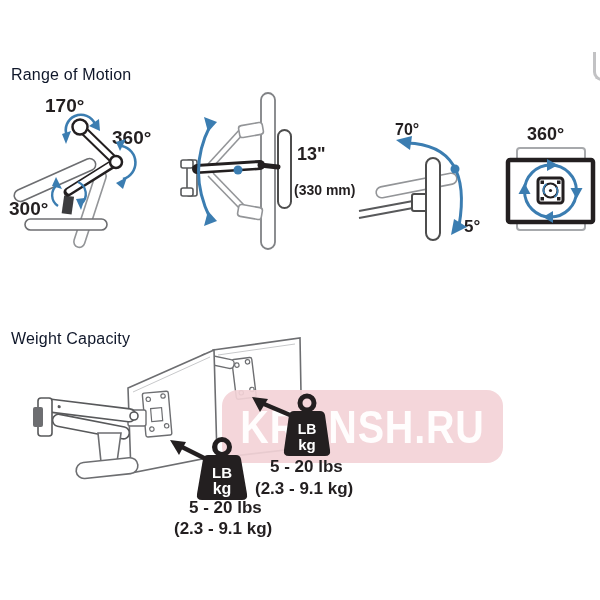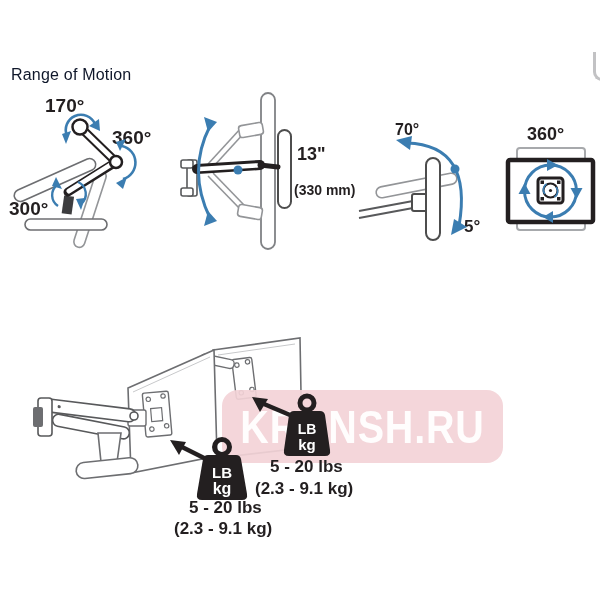--- a/index.html
+++ b/index.html
@@ -40,6 +40,7 @@
 
   <div class="heading" style="left:11px;top:66px;">Range of Motion</div>
 
+  <div class="heading" style="left:11px;top:330px;">Weight Capacity</div>
 
   <svg class="diagram" style="left:8px;top:78px;" width="162" height="190" viewBox="0 0 162 190">
 

